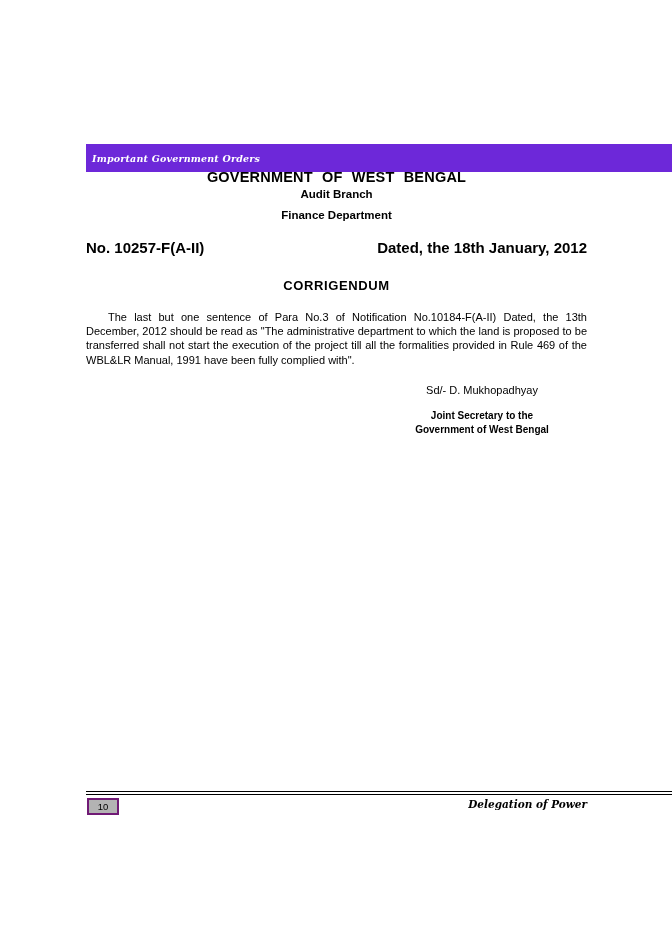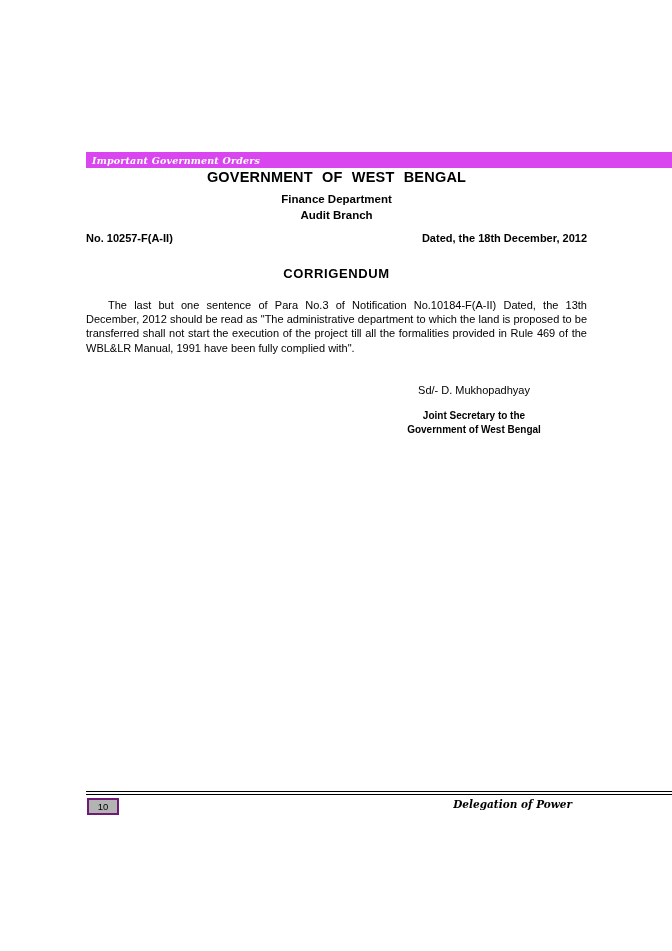--- a/index.html
+++ b/index.html
@@ -30,11 +30,10 @@
     left: 86px;
     top: 144px;
     right: 0;
-    height: 16px;
-    background: #d946ef;
+    height: 28px;
+    background: #6d28d9;
     display: flex;
     align-items: center;
-    margin-top: 8px;
   }
   .running-head-label {
     font-family: "DejaVu Serif", "Liberation Serif", serif;

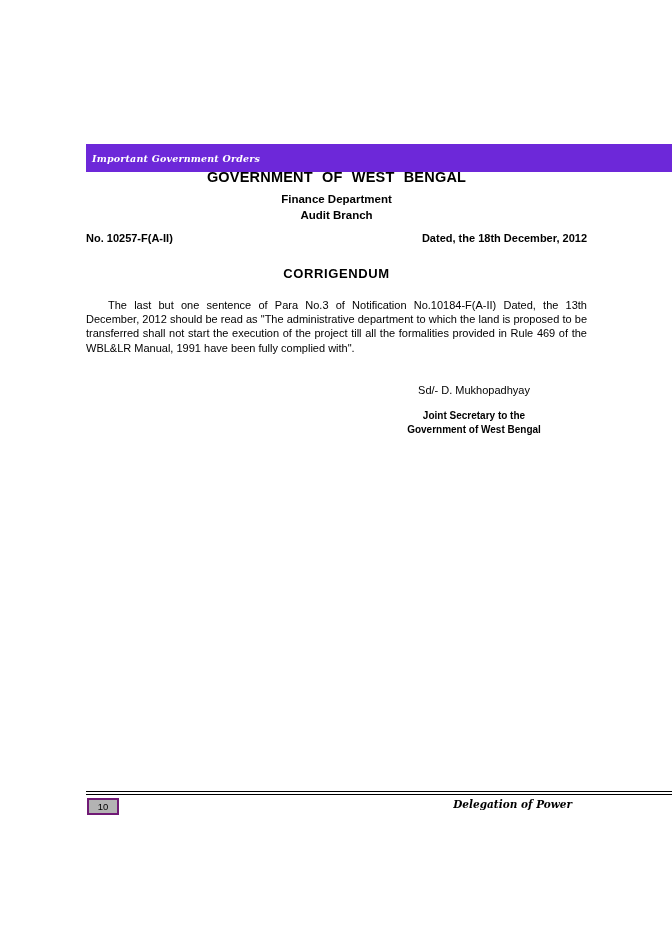--- a/index.html
+++ b/index.html
@@ -178,9 +178,9 @@
 
     <h1 class="org-title">GOVERNMENT OF WEST BENGAL</h1>
 
+    <div class="dept-line">Audit Branch</div>
+
     <div class="dept-line first">Finance Department</div>
-
-    <div class="dept-line">Audit Branch</div>
 
     <div class="meta-row">
       <span class="meta-no">No. 10257-F(A-II)</span>

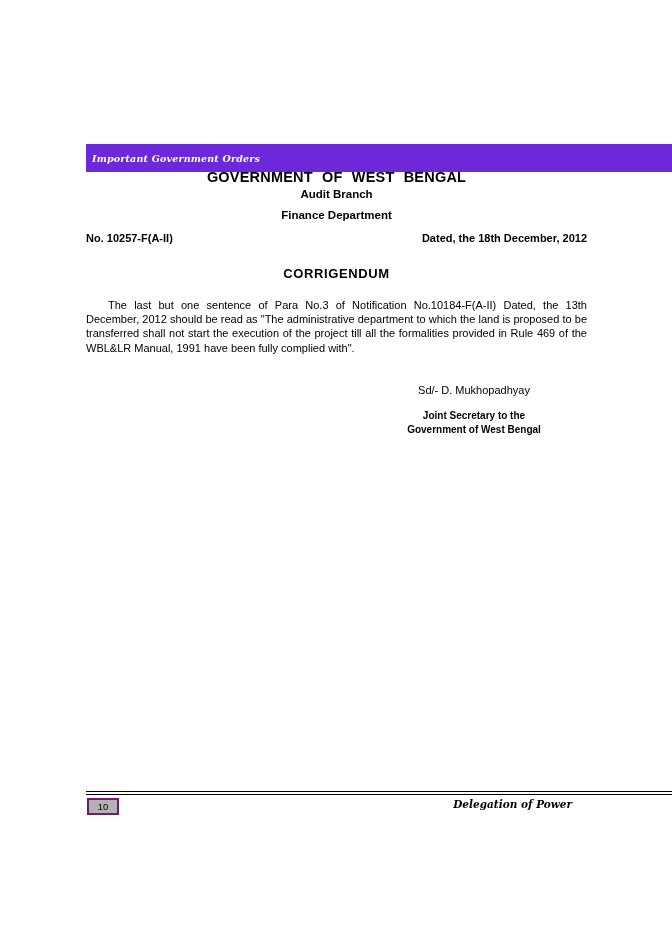--- a/index.html
+++ b/index.html
@@ -76,9 +76,9 @@
     display: flex;
     justify-content: space-between;
     align-items: baseline;
-    margin-top: 9px;
-    font-weight: 700;
-    font-size: 11px;
+    margin-top: 16px;
+    font-weight: 700;
+    font-size: 15px;
   }
   .meta-no { white-space: nowrap; }
   .meta-date { white-space: nowrap; }

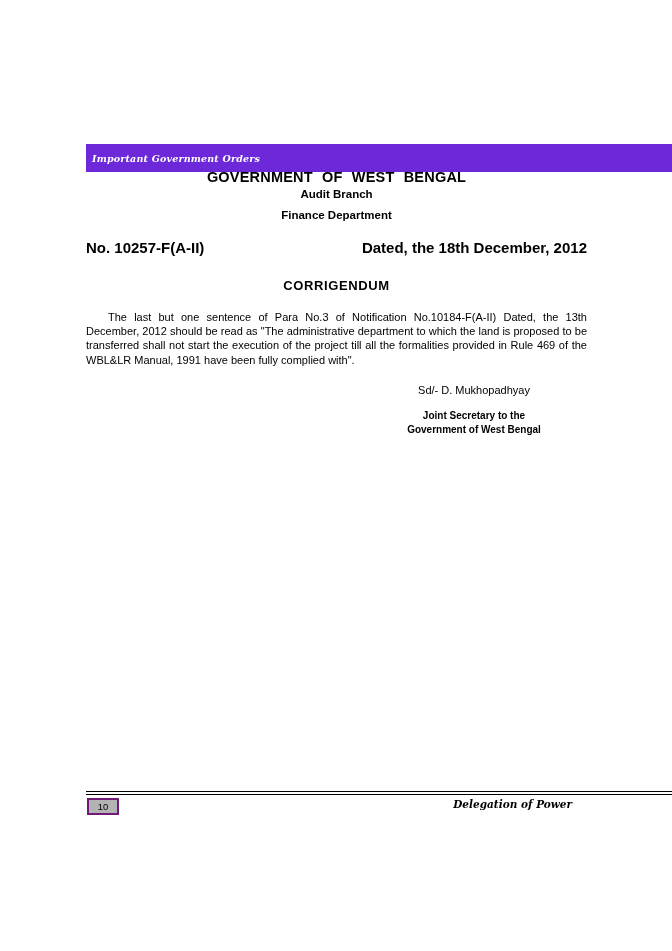--- a/index.html
+++ b/index.html
@@ -184,7 +184,7 @@
 
     <div class="meta-row">
       <span class="meta-no">No. 10257-F(A-II)</span>
-      <span class="meta-date">Dated, the 18th December, 2012</span>
+      <span class="meta-date">Dated, the 18th January, 2012</span>
     </div>
 
     <div class="doc-kind">CORRIGENDUM</div>

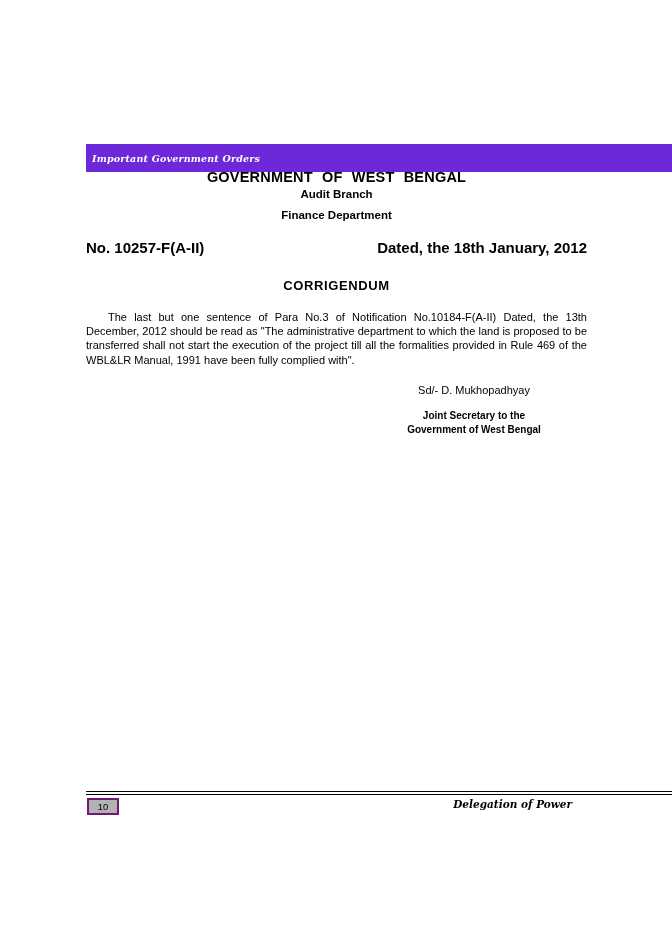--- a/index.html
+++ b/index.html
@@ -103,7 +103,7 @@
   
   .sign-block {
     position: absolute;
-    left: 284px;
+    left: 292px;
     top: 383px;
     width: 380px;
     text-align: center;

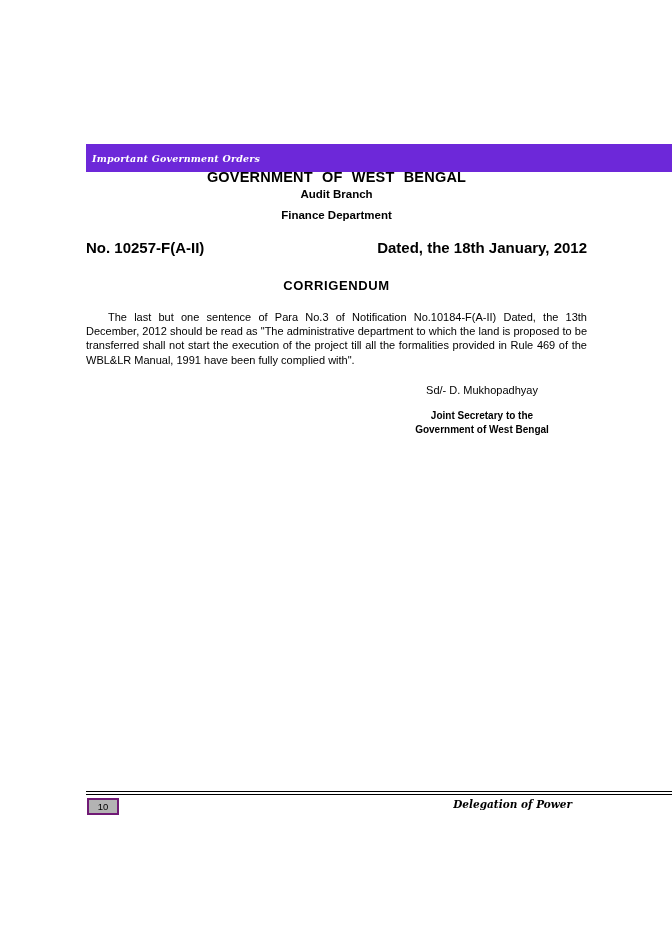--- a/index.html
+++ b/index.html
@@ -156,7 +156,7 @@
   }
   .footer-title {
     position: absolute;
-    right: 100px;
+    right: 85px;
     top: 7px;
     font-family: "DejaVu Serif", "Liberation Serif", serif;
     font-style: italic;

